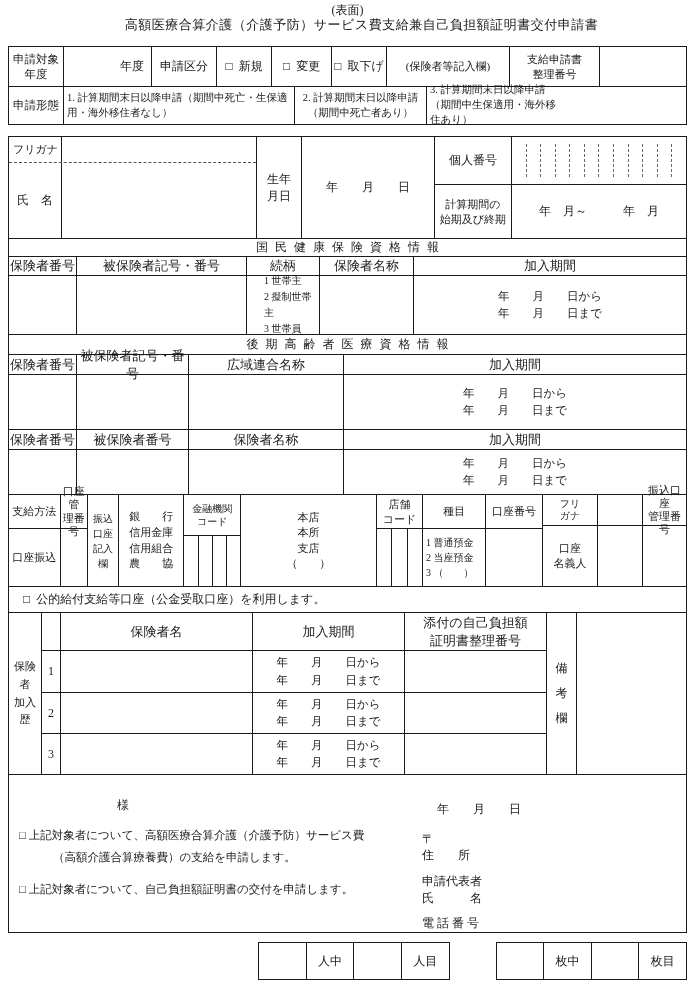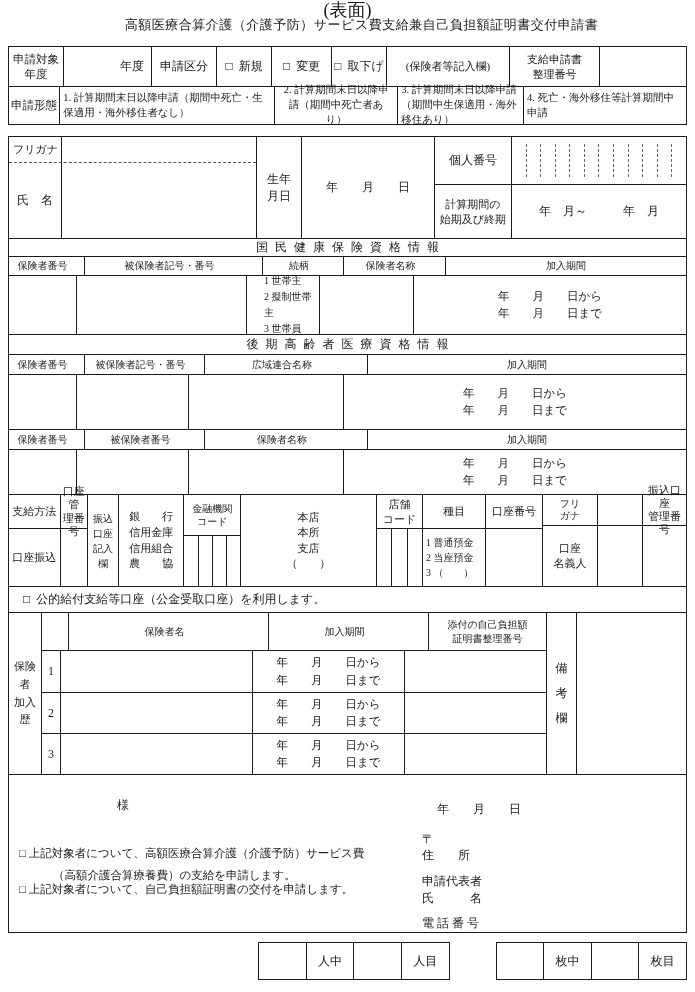--- a/index.html
+++ b/index.html
@@ -10,7 +10,7 @@
     color: #1a1a1a; font-size: 12px; position: relative; overflow: hidden;
   }
   .pagehead { text-align: center; padding-top: 3px; }
-  .surface { font-size: 18px; line-height: 14px; }
+  .surface { font-size: 12px; line-height: 14px; }
   .ftitle  { font-size: 13px; line-height: 16px; letter-spacing: .5px; margin-left: 28px; }
 
   .tbl { margin: 0 8px; border: 1px solid #1a1a1a; }

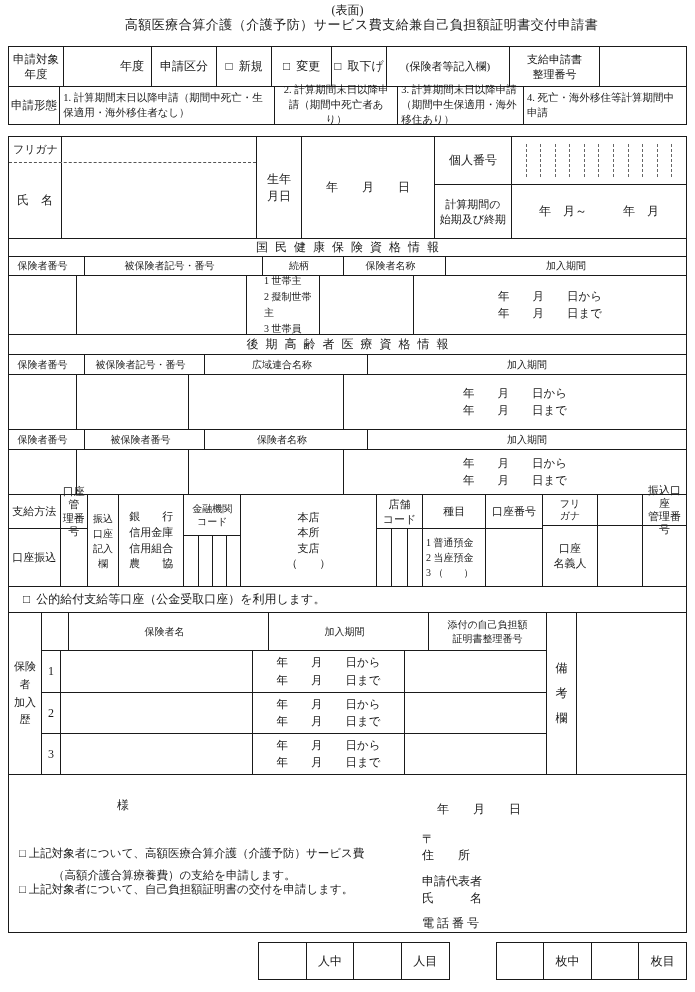--- a/index.html
+++ b/index.html
@@ -86,7 +86,6 @@
     <div class="c left" style="width:231px; padding:2px 3px; line-height:1.4">1. 計算期間末日以降申請（期間中死亡・生保適用・海外移住者なし）</div>
     <div class="c" style="width:132px; padding:2px 4px; line-height:1.4">2. 計算期間末日以降申請（期間中死亡者あり）</div>
     <div class="c left" style="width:135px; padding:2px 3px; line-height:1.4">3. 計算期間末日以降申請（期間中生保適用・海外移住あり）</div>
-    <div class="c left fill" style="padding:2px 3px; line-height:1.4">4. 死亡・海外移住等計算期間中申請</div>
   </div>
 </div>
 

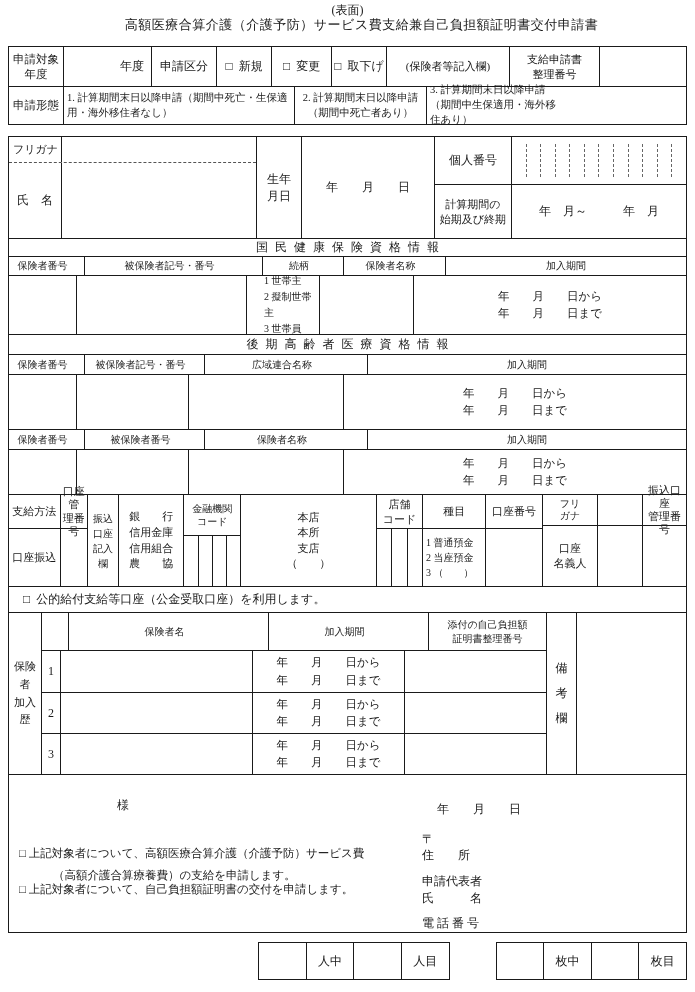--- a/index.html
+++ b/index.html
@@ -30,7 +30,7 @@
   .f11 { font-size: 11px; }
   .sechead { display:flex; align-items:center; justify-content:center;
              letter-spacing: 7px; text-indent: 7px; font-size: 12px; }
-  .colhead { font-size: 10px; gap: 8px; }
+  .colhead { font-size: 13px; }
   .period { font-size: 11.5px; line-height: 1.5; }
   .cbrow { display:flex; align-items:center; gap:6px; }
   .digits { display:flex; flex:1; align-items:center; height:100%; }

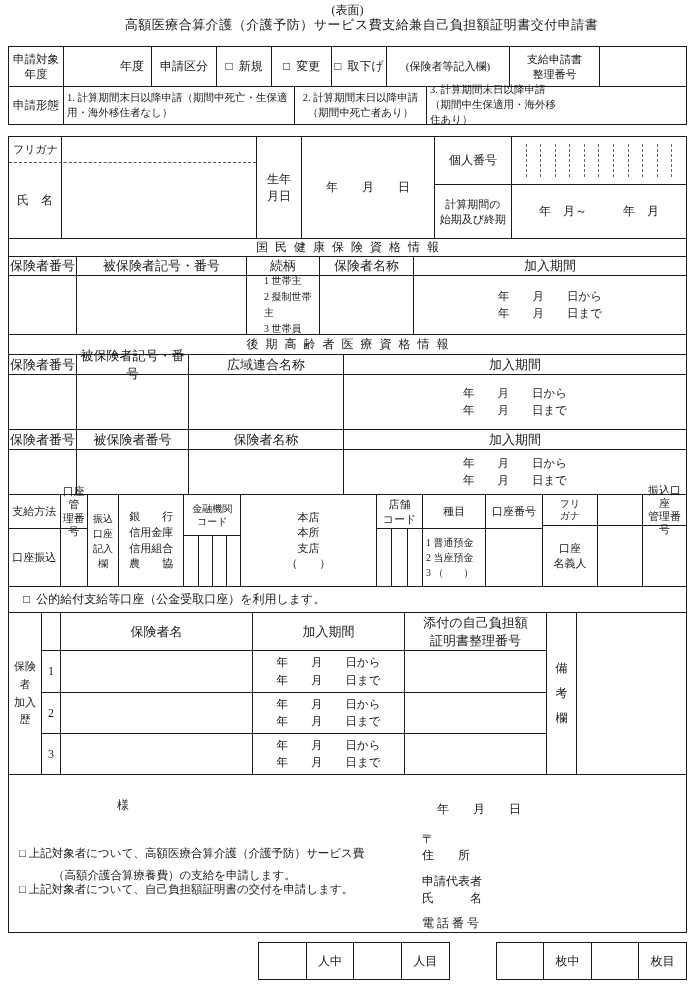--- a/index.html
+++ b/index.html
@@ -311,7 +311,7 @@
     <div class="abs" style="left:108px; top:22px">様</div>
     <div class="abs" style="left:428px; top:26px">年　　月　　日</div>
 
-    <div class="abs decl" style="left:10px; top:68px; width:354px">
+    <div class="abs decl" style="left:10px; top:50px; width:354px">
       <span>□</span>
       <span> </span>
       <span>上記対象者について、高額医療合算介護（介護予防）サービス費（高額介護合算療養費）の支給を申請します。</span>

